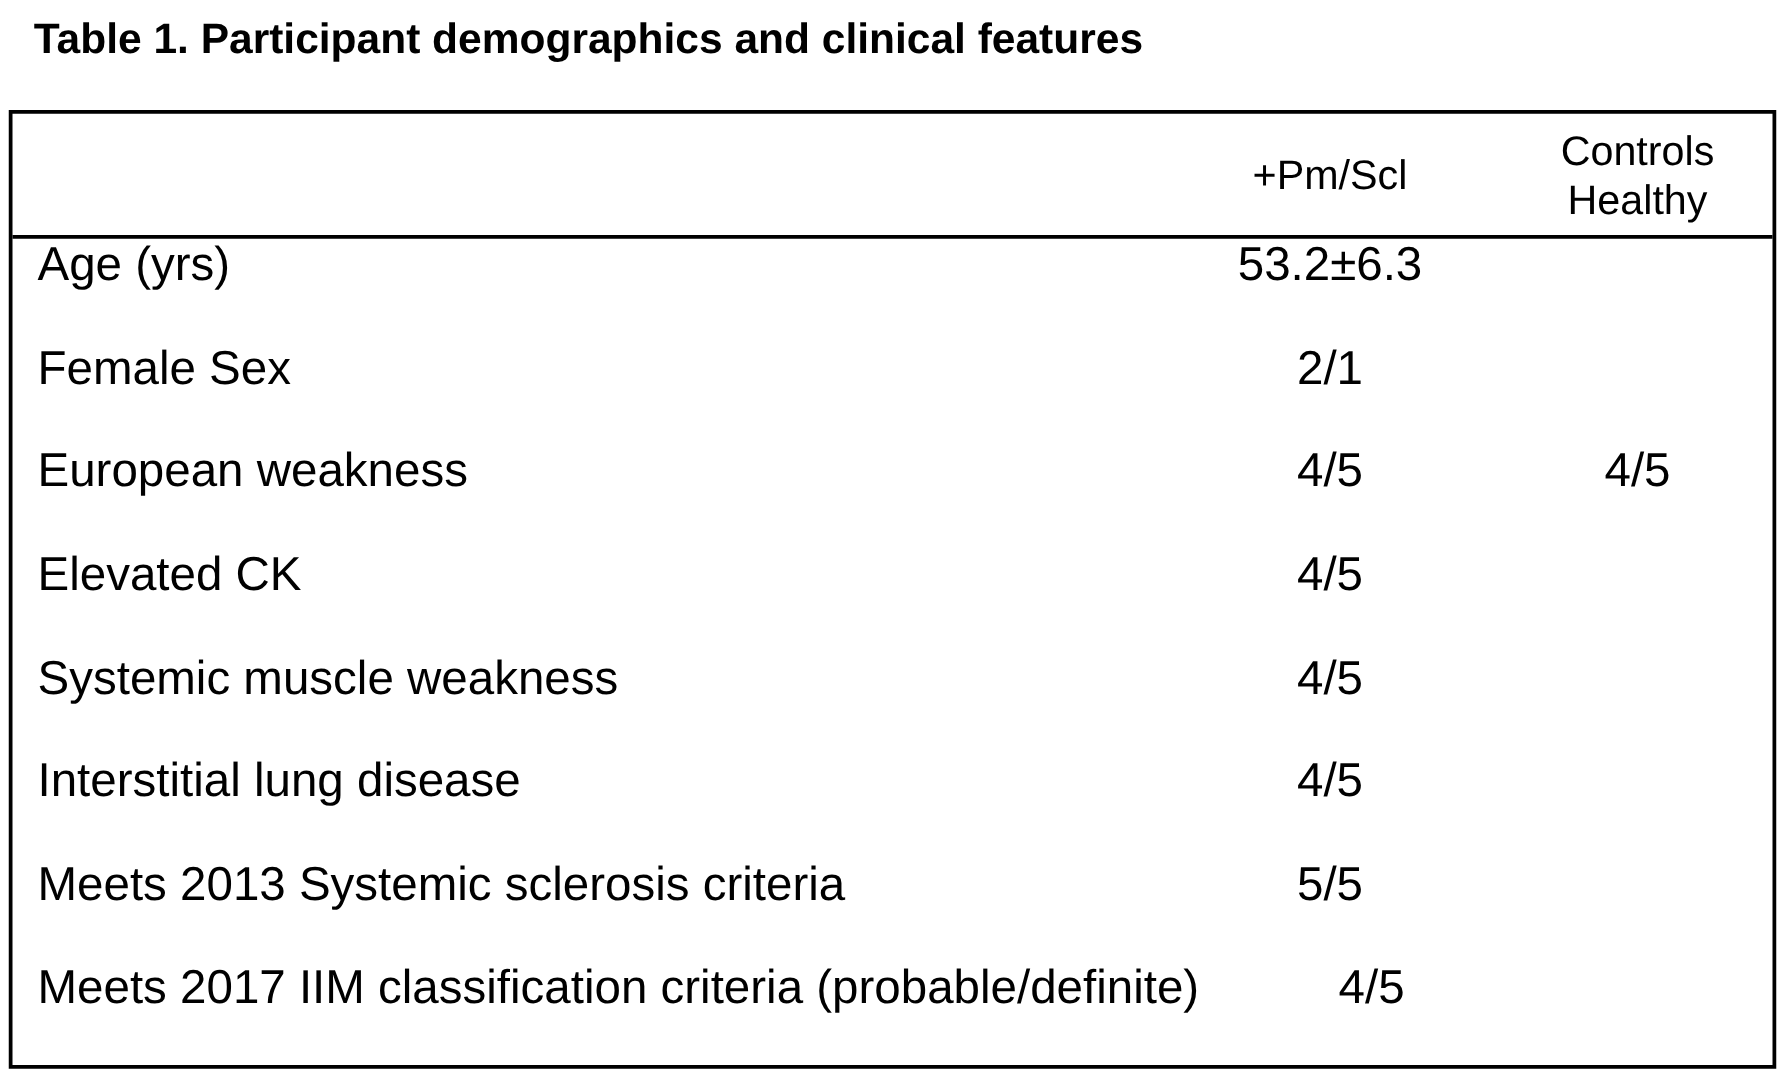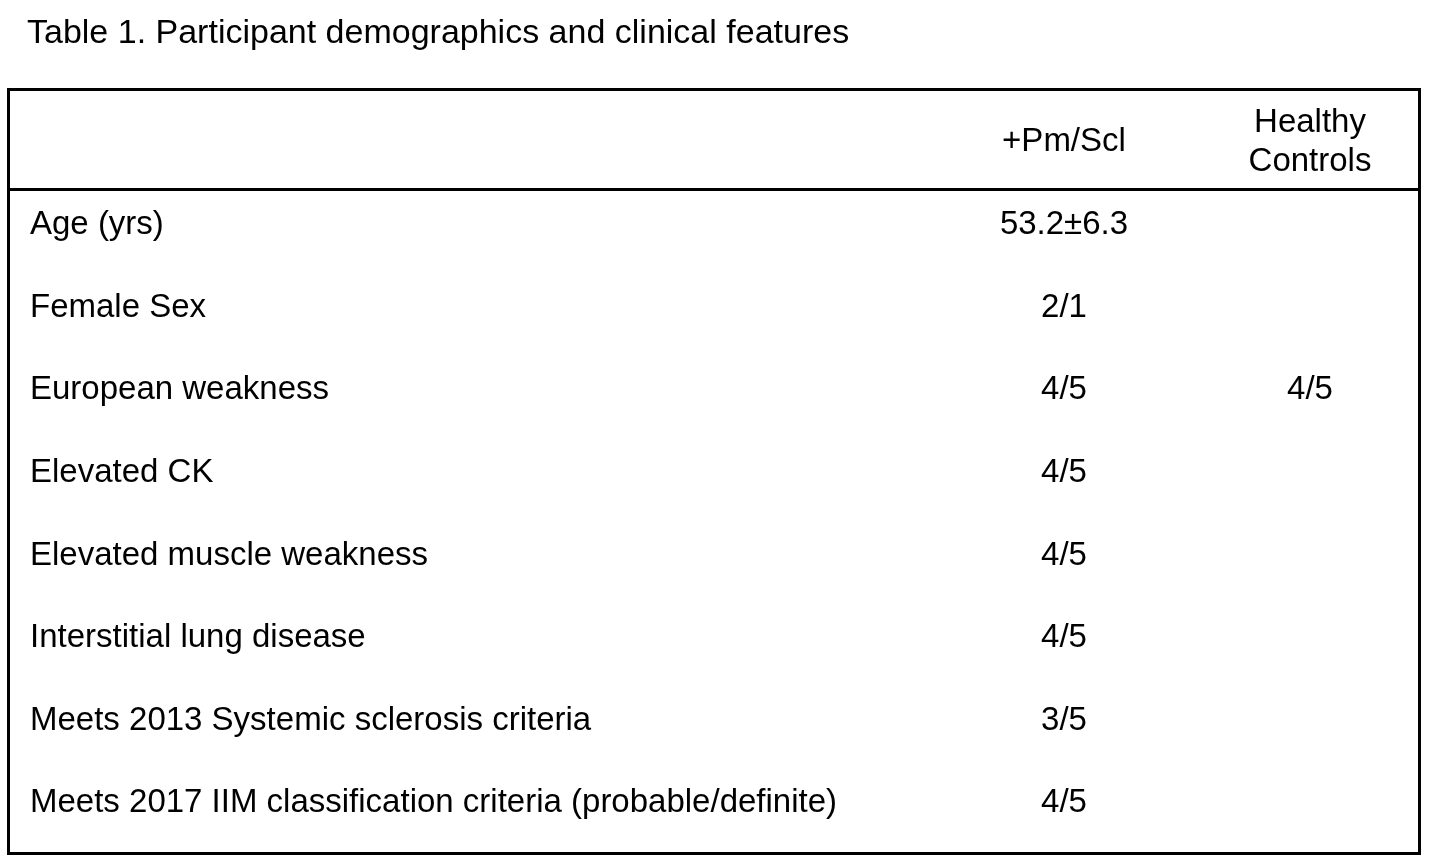--- a/index.html
+++ b/index.html
@@ -21,7 +21,7 @@
     left: 27px;
     top: 12px;
     font-size: 34px;
-    font-weight: 400;
+    font-weight: 700;
     letter-spacing: 0px;
     white-space: nowrap;
     text-align: right;

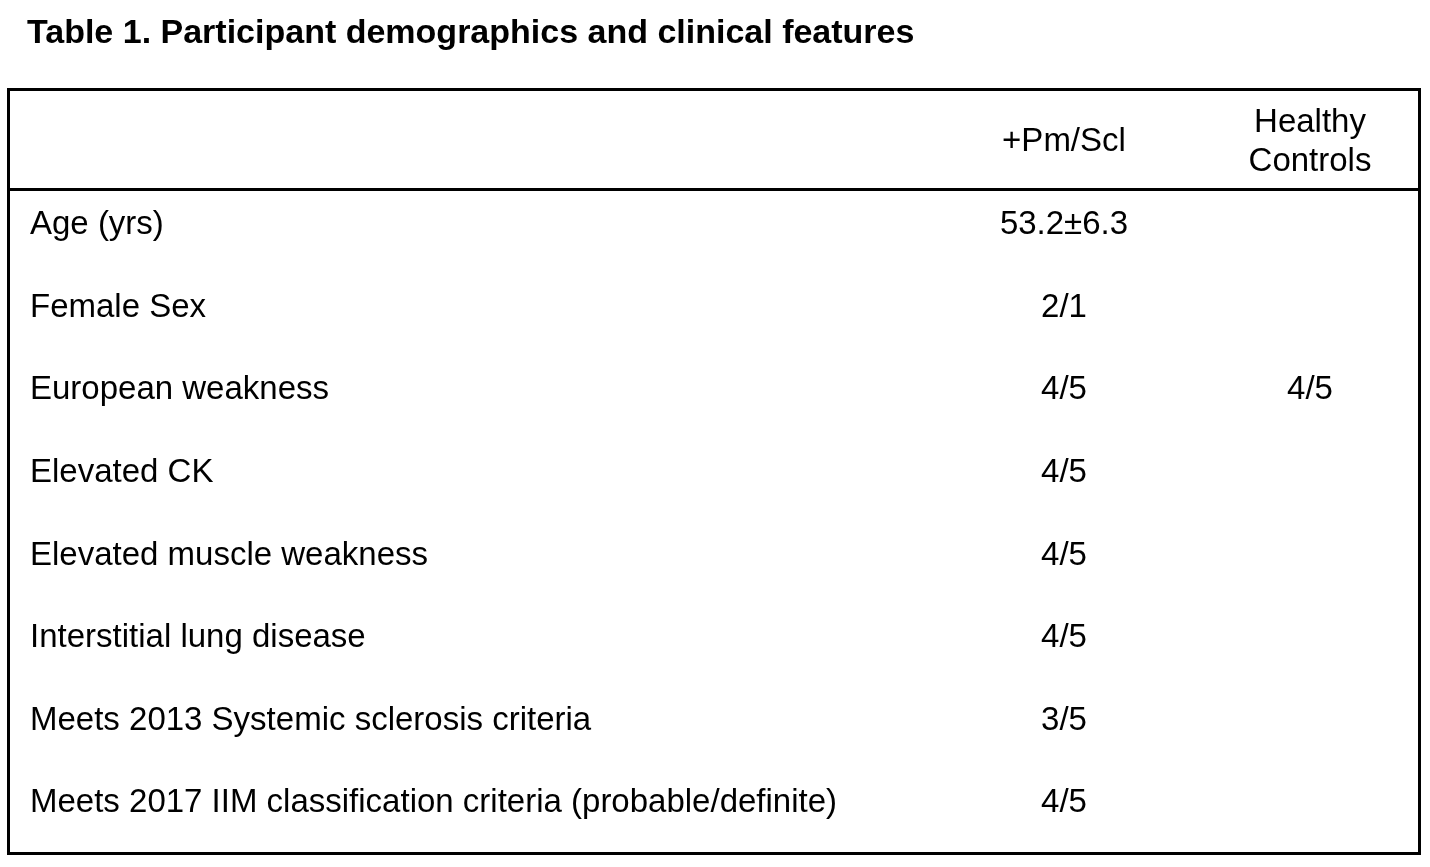--- a/index.html
+++ b/index.html
@@ -90,8 +90,8 @@
         <div>+Pm/Scl</div>
       </div>
       <div class="header-cell">
+        <div>Controls</div>
         <div>Healthy</div>
-        <div>Controls</div>
       </div>
     </div>
 

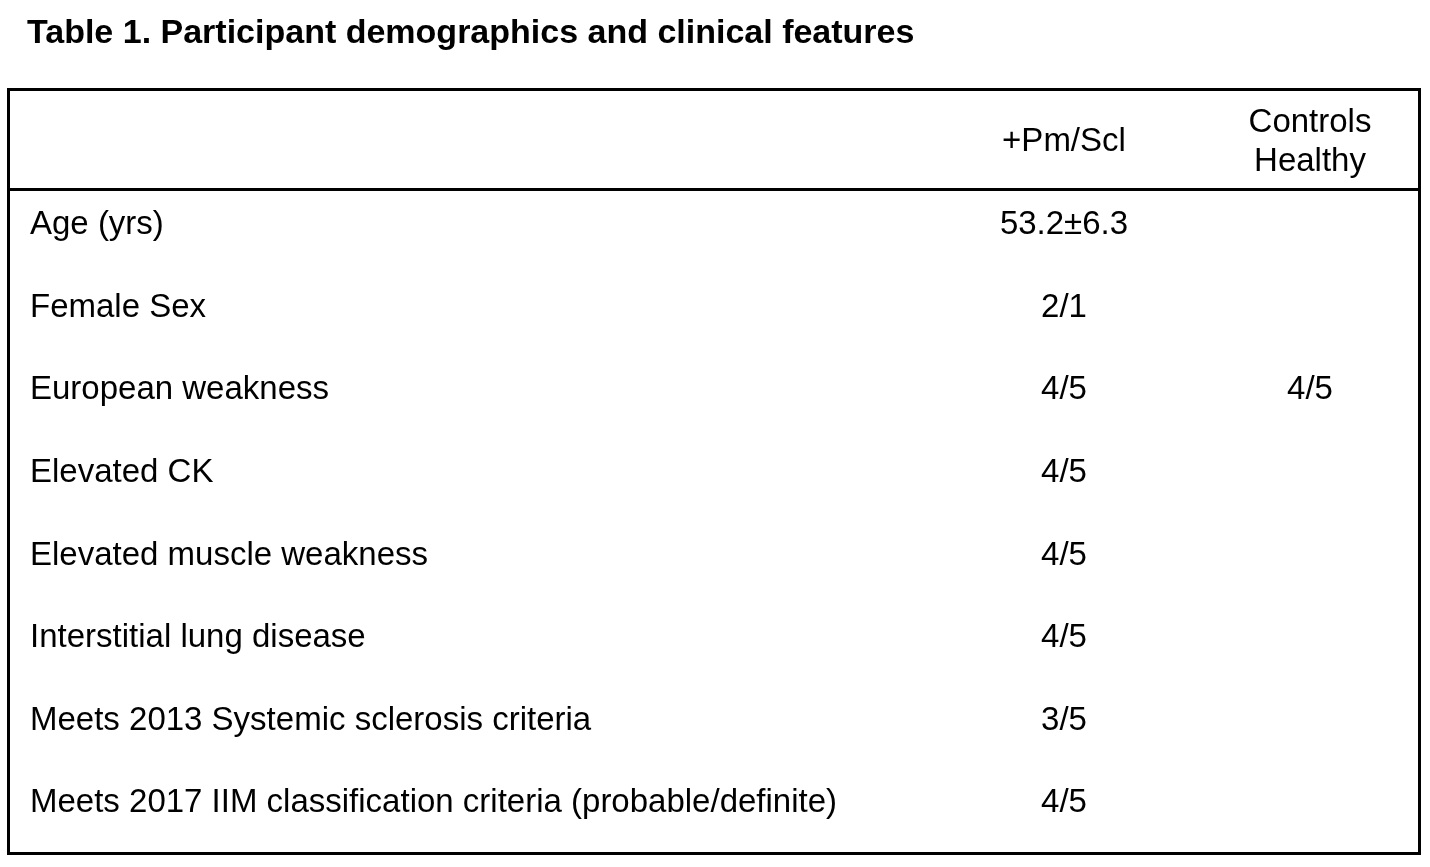--- a/index.html
+++ b/index.html
@@ -62,9 +62,9 @@
     align-items: start;
   }
   .cell {
-    font-size: 33px;
+    font-size: 38px;
     line-height: 38px;
-    padding-top: 13px;
+    padding-top: 2px;
   }
   .cell.label {
     text-align: left;

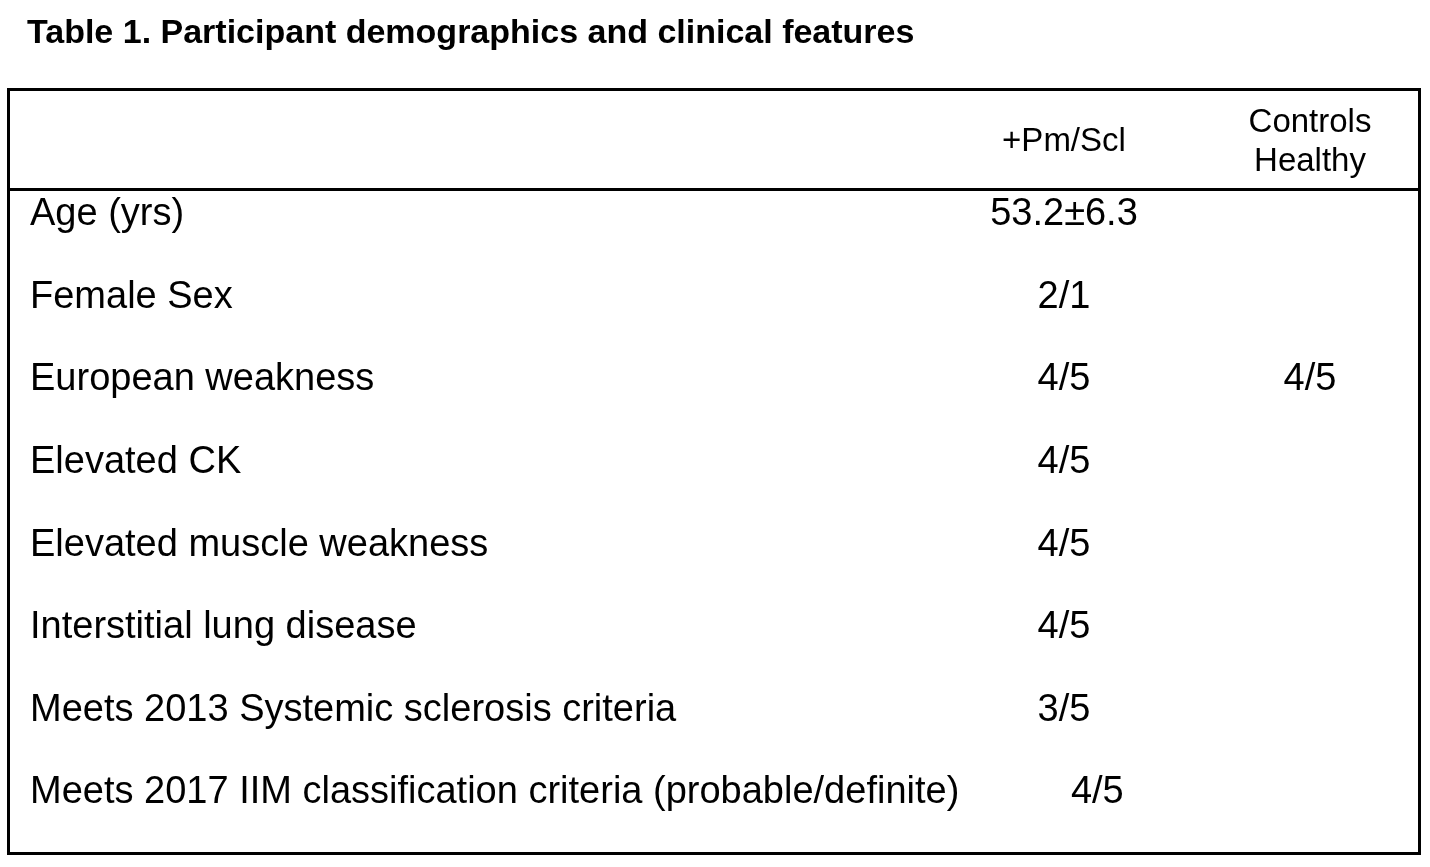--- a/index.html
+++ b/index.html
@@ -120,7 +120,7 @@
       </div>
 
       <div class="table-row">
-        <div class="cell label">Elevated muscle weakness</div>
+        <div class="cell label">Systemic muscle weakness</div>
         <div class="cell value">4/5</div>
         <div class="cell value"></div>
       </div>

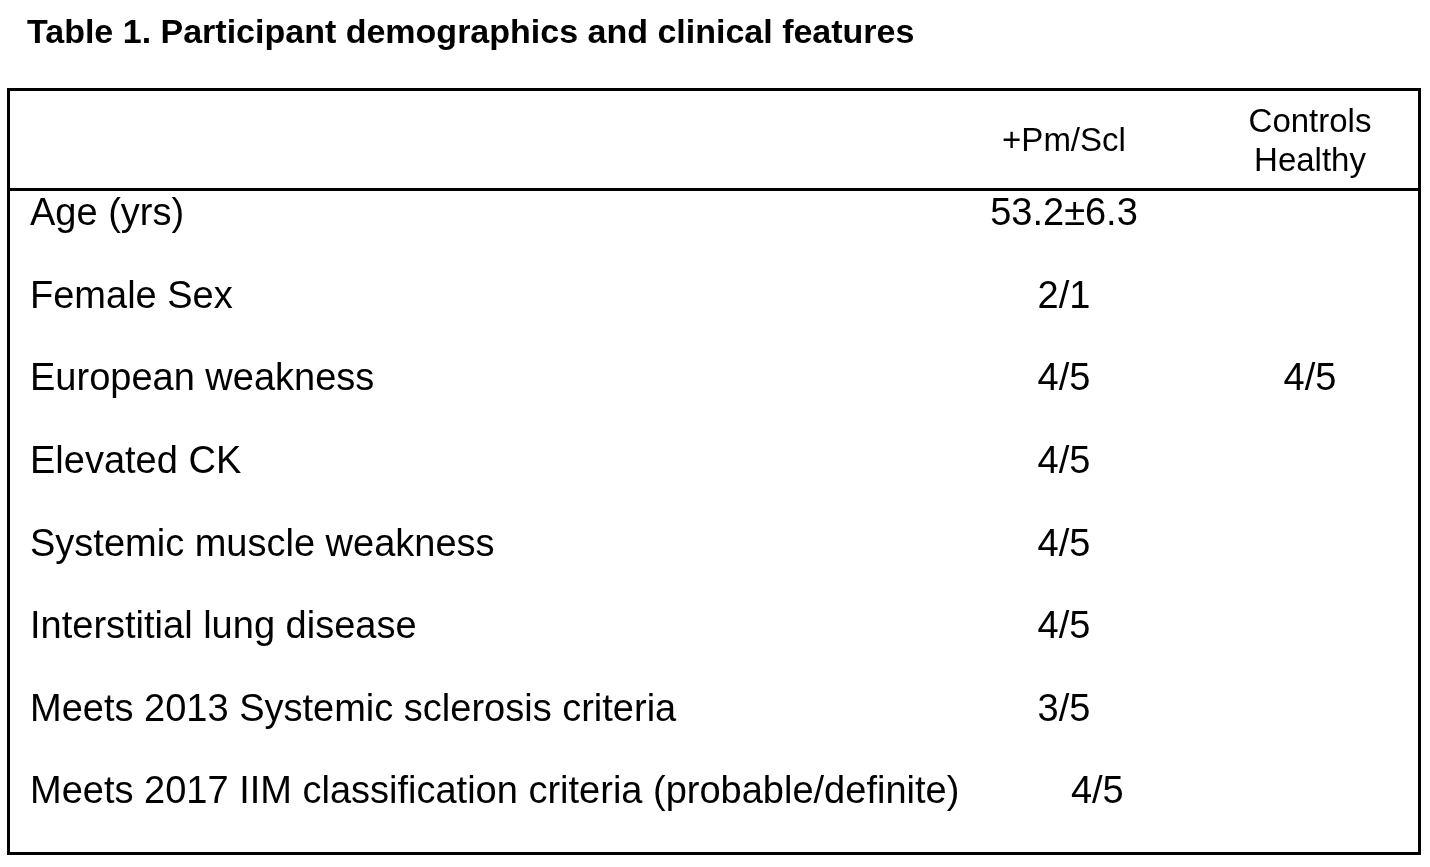--- a/index.html
+++ b/index.html
@@ -133,7 +133,7 @@
 
       <div class="table-row">
         <div class="cell label">Meets 2013 Systemic sclerosis criteria</div>
-        <div class="cell value">3/5</div>
+        <div class="cell value">5/5</div>
         <div class="cell value"></div>
       </div>
 

